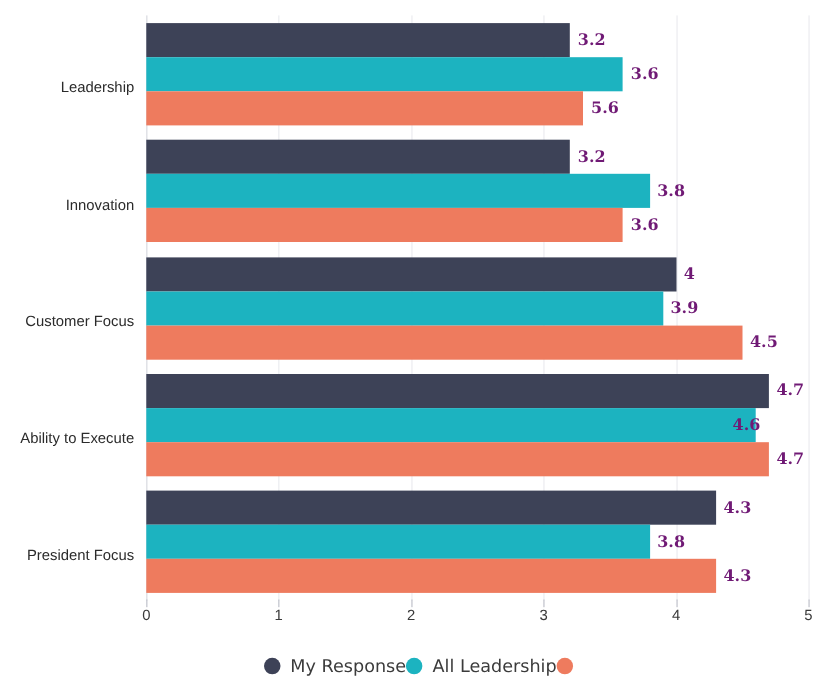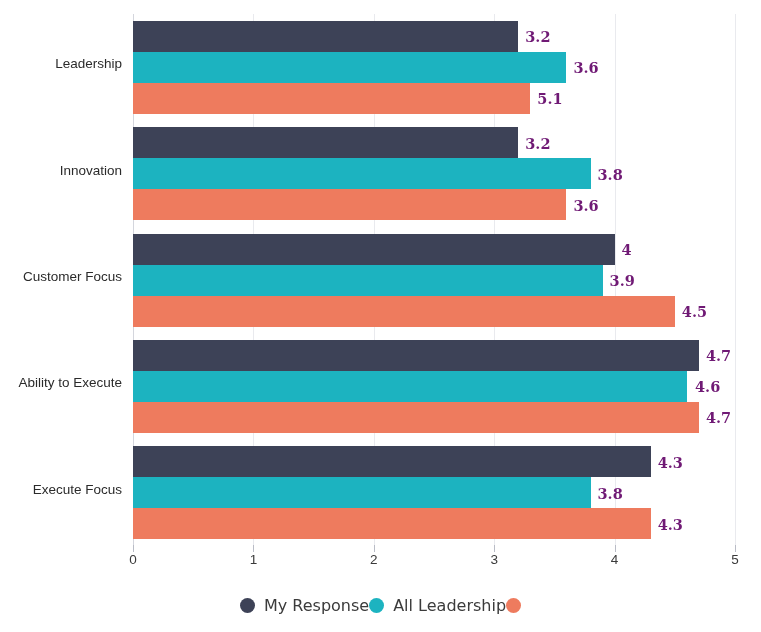--- a/index.html
+++ b/index.html
@@ -89,7 +89,7 @@
   .cat-labels-layer {
     position: absolute;
     left: 0;
-    top: 10px;
+    top: 26px;
     width: 122px;
     height: 532px;
   }

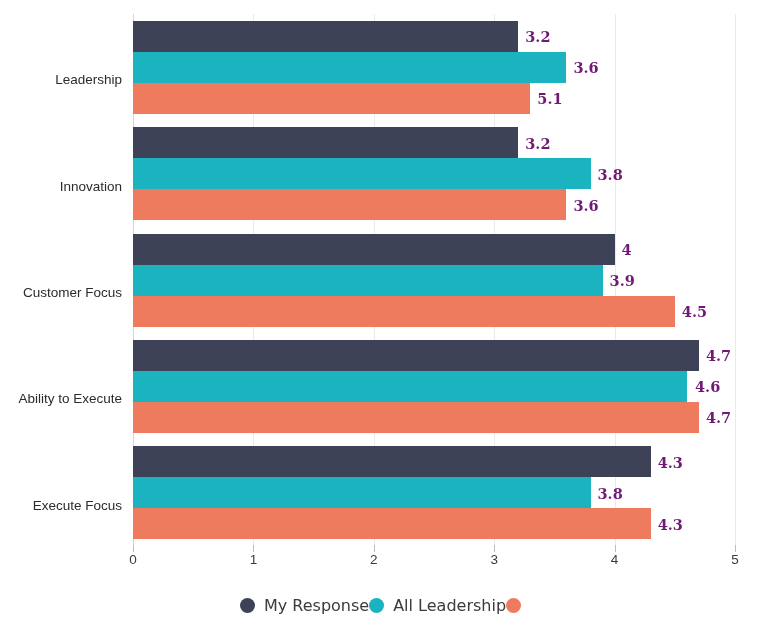--- a/index.html
+++ b/index.html
@@ -183,7 +183,7 @@
         </div>
         <div class="bar-row" style="top: 62px; width: 602px;">
           <div class="bar" title="All CEO / President — Leadership: 3.3" style="width: 397.32px; background: rgb(238, 123, 94);"></div>
-          <div class="bar-value" style="left: 404.32px;">5.1</div>
+          <div class="bar-value" style="left: 404.32px;">5.6</div>
         </div>
       </div>
       <div class="group" style="top: 113.1px; height: 93px;">

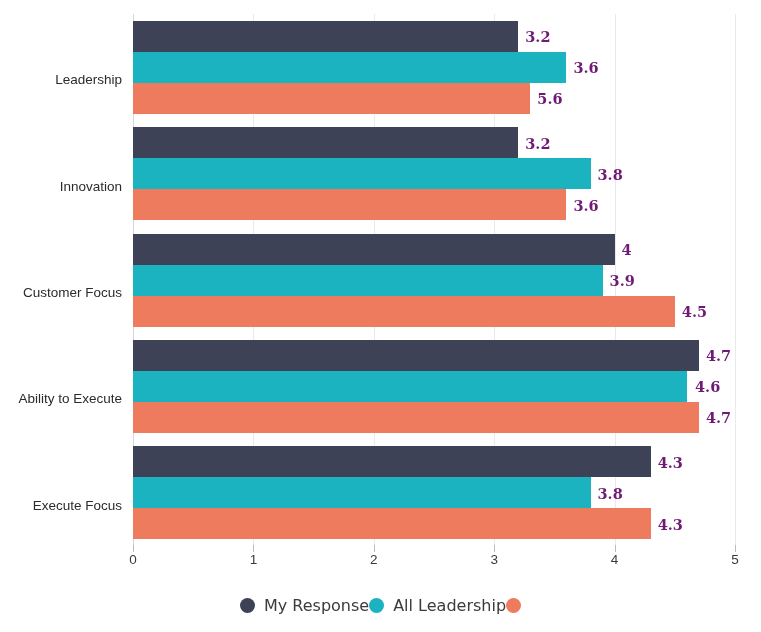--- a/index.html
+++ b/index.html
@@ -221,7 +221,7 @@
         </div>
         <div class="bar-row" style="top: 31px; width: 602px;">
           <div class="bar" title="All Respondents — Ability to Execute: 4.6" style="width: 553.84px; background: rgb(28, 179, 192);"></div>
-          <div class="bar-value" style="left: 562px; text-align: right;">4.6</div>
+          <div class="bar-value" style="left: 533px; text-align: right;">4.6</div>
         </div>
         <div class="bar-row" style="top: 62px; width: 602px;">
           <div class="bar" title="All CEO / President — Ability to Execute: 4.7" style="width: 565.88px; background: rgb(238, 123, 94);"></div>

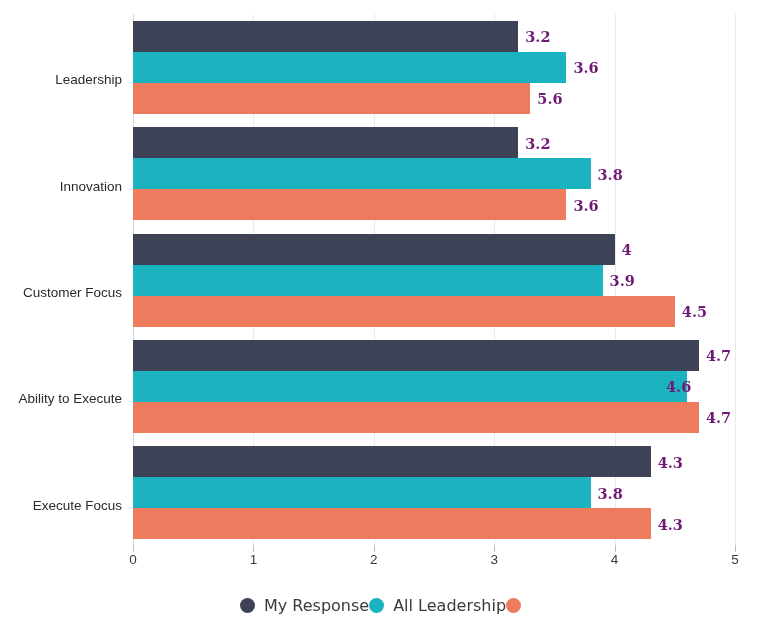--- a/index.html
+++ b/index.html
@@ -156,7 +156,7 @@
       <div class="cat-label" style="top: 159.6px; margin-left: 36px;">Innovation</div>
       <div class="cat-label" style="top: 266px;">Customer Focus</div>
       <div class="cat-label" style="top: 372.4px;">Ability to Execute</div>
-      <div class="cat-label" style="top: 478.8px;">Execute Focus</div>
+      <div class="cat-label" style="top: 478.8px;">President Focus</div>
     </div>
 
   <div class="plot-area" id="plot-area">

